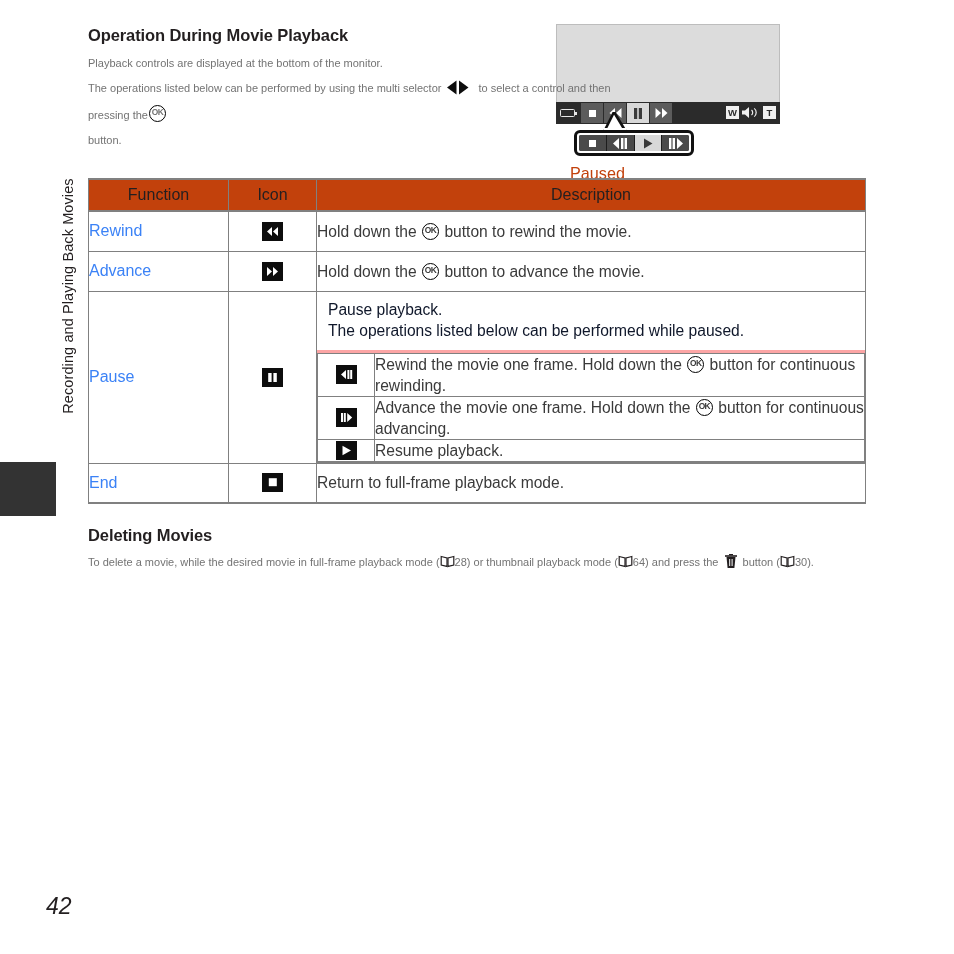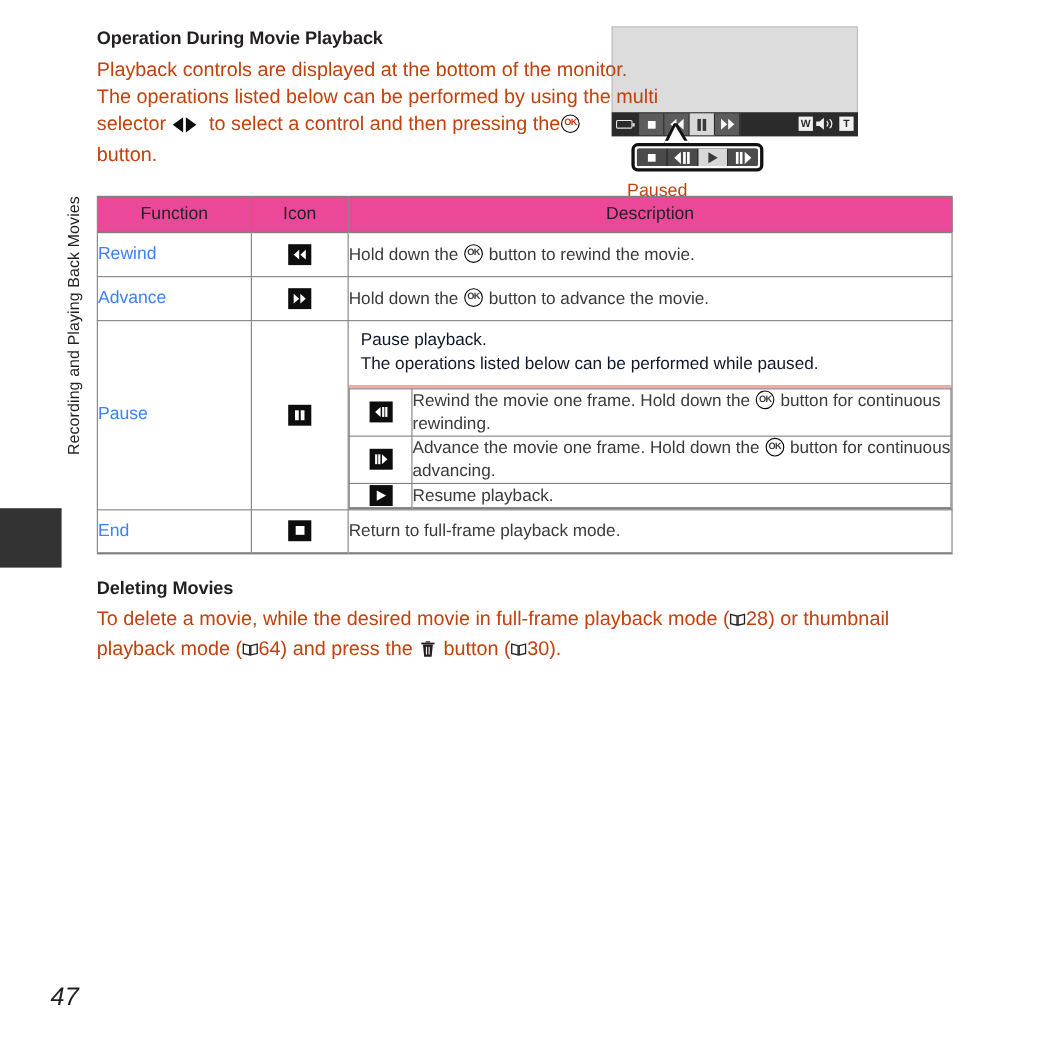--- a/index.html
+++ b/index.html
@@ -62,10 +62,10 @@
   }
 
   p.body-text {
-    font-size: 18px;
+    font-size: 11px;
     line-height: 24.5px;
     margin: 0;
-    color: #c2410c;
+    color: #737373;
   }
 
   #intro-block {

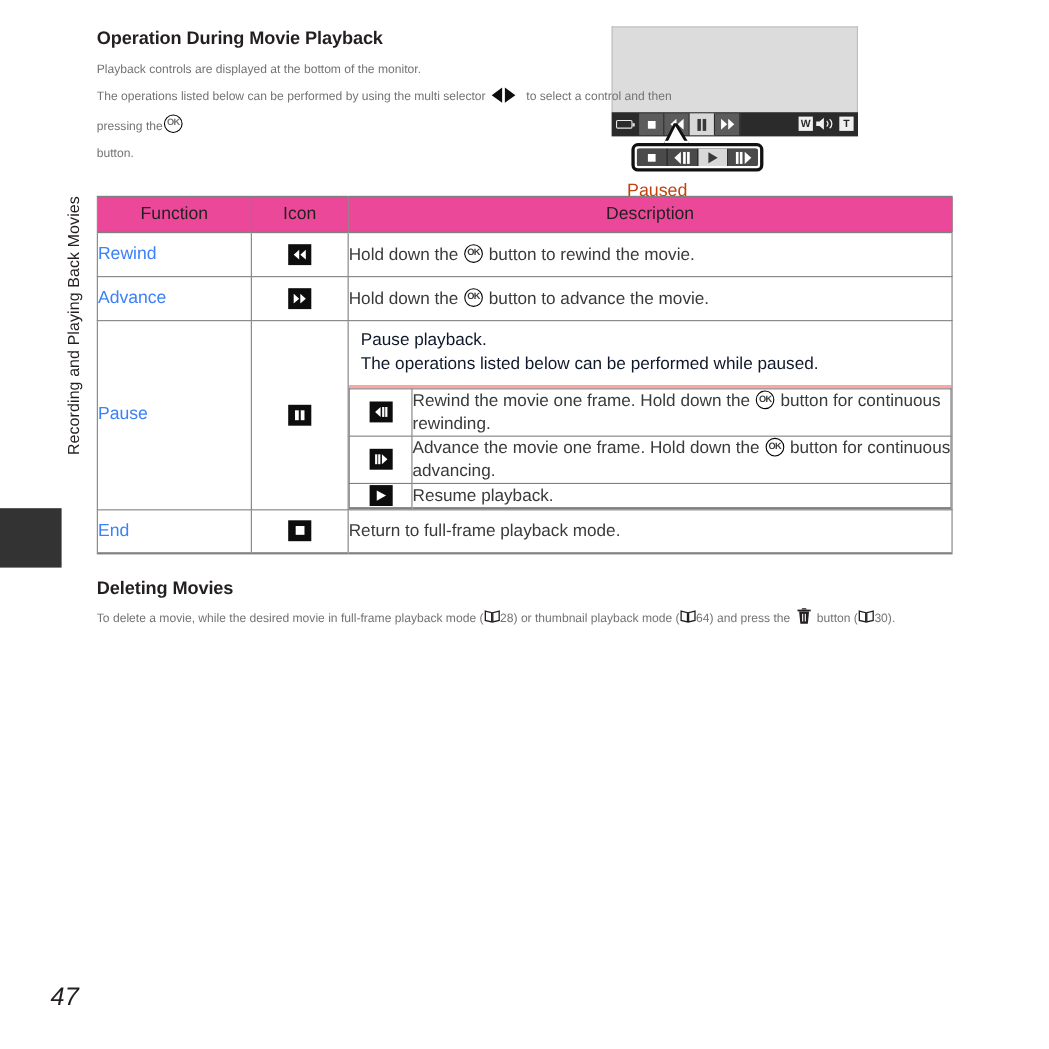--- a/index.html
+++ b/index.html
@@ -228,7 +228,7 @@
     vertical-align: middle;
   }
   #ops-table thead th {
-    background: #ec4899;
+    background: #c2410c;
     font-weight: normal;
     font-size: 16px;
     height: 32px;

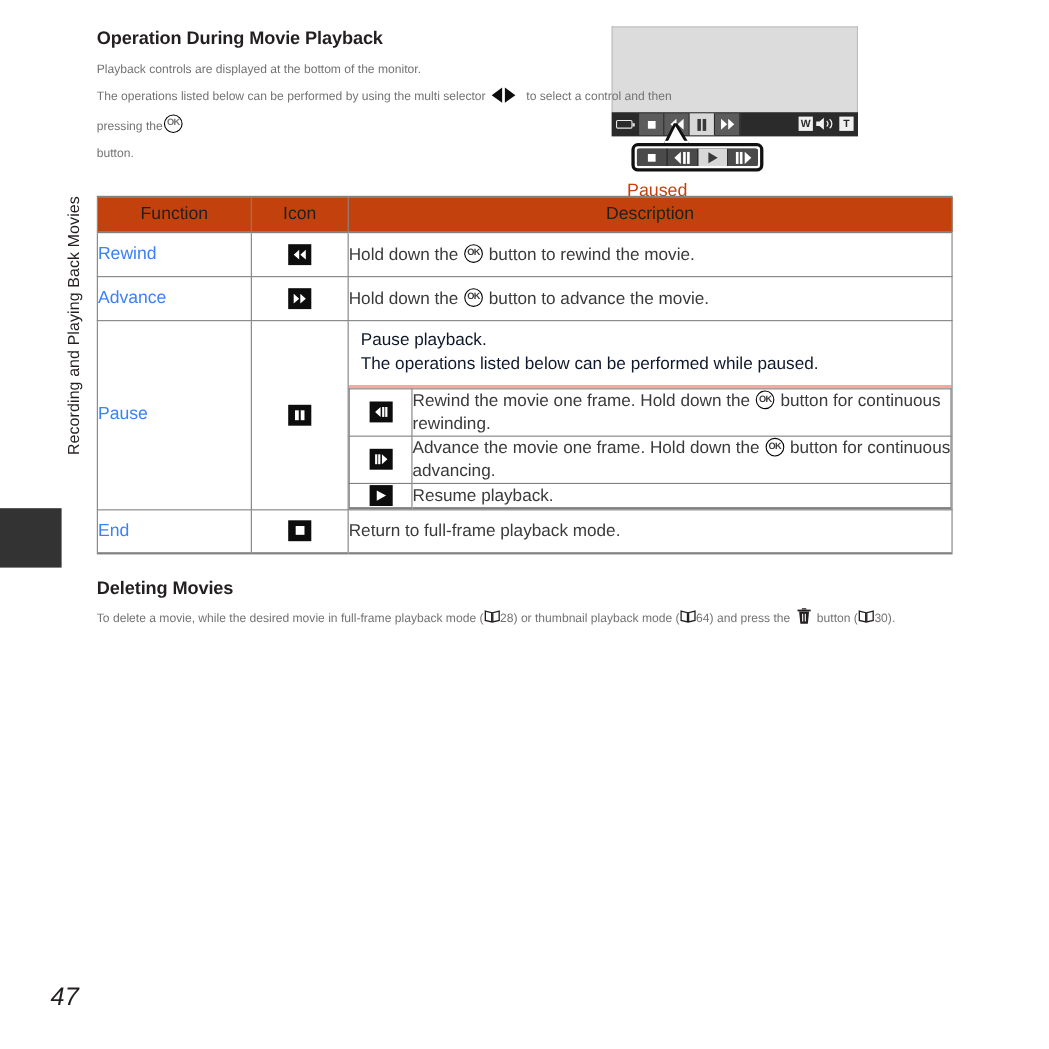--- a/index.html
+++ b/index.html
@@ -301,7 +301,7 @@
 <div id="side-tab-block"></div>
 <div id="side-chapter-label">Recording and Playing Back Movies</div>
 
-<div id="page-number">47</div>
+<div id="page-number">42</div>
 
 <div id="monitor-figure">
 

